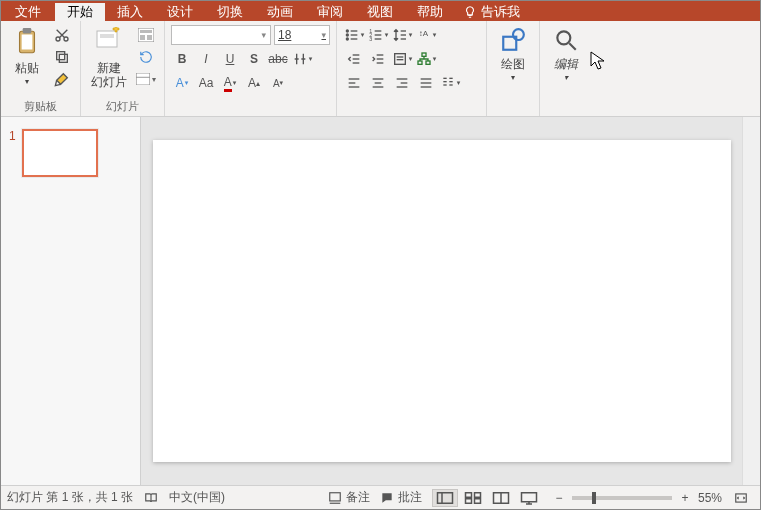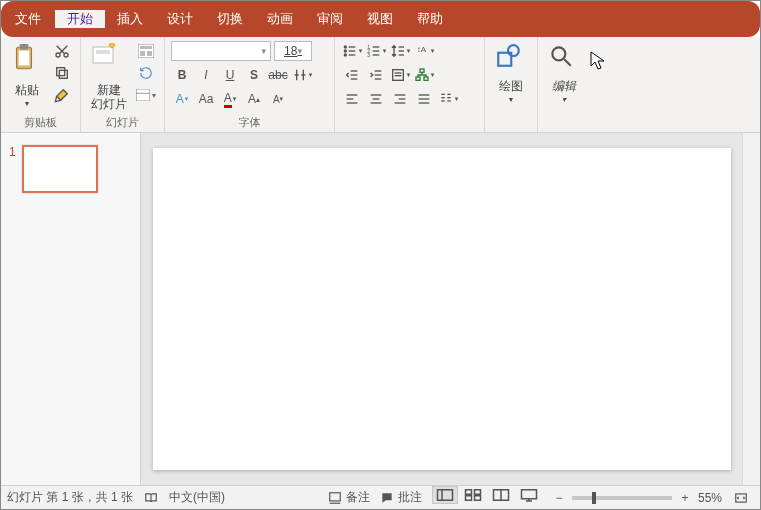--- a/index.html
+++ b/index.html
@@ -7,7 +7,7 @@
   .app { display: flex; flex-direction: column; width: 761px; height: 510px; border: 1px solid #888; }
 
   
-  .tabs { height: 36px; background: #b7472a; display: flex; align-items: center; color: #fff; font-size: 13px; border-radius: 12px; }
+  .tabs { height: 20px; background: #b7472a; display: flex; align-items: flex-end; color: #fff; font-size: 13px; }
   .tab { padding: 0 12px; display: flex; align-items: center; cursor: pointer; }
   .tab.active { background: #f3f2f1; color: #4c1d95; }
   .tab.file { padding: 0 14px; }

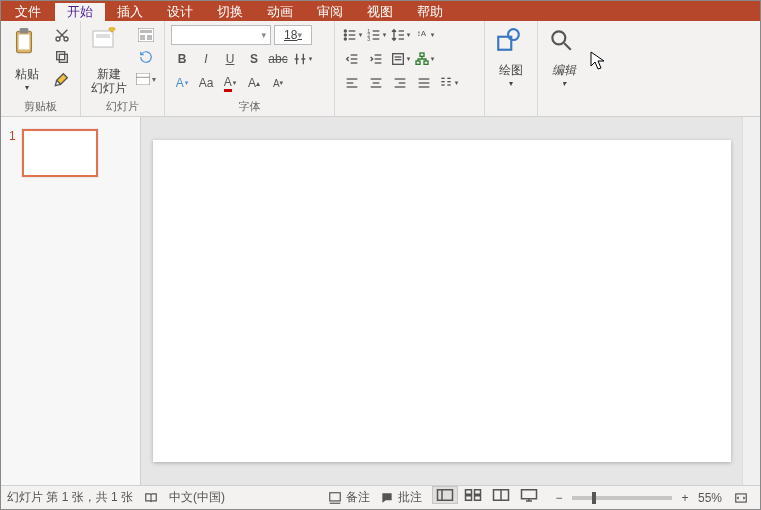--- a/index.html
+++ b/index.html
@@ -9,7 +9,7 @@
   
   .tabs { height: 20px; background: #b7472a; display: flex; align-items: flex-end; color: #fff; font-size: 13px; }
   .tab { padding: 0 12px; display: flex; align-items: center; cursor: pointer; }
-  .tab.active { background: #f3f2f1; color: #4c1d95; }
+  .tab.active { background: #f3f2f1; color: #000000; }
   .tab.file { padding: 0 14px; }
   .tabs-spacer { flex: 1; }
   .tabs .right { display: flex; align-items: center; gap: 6px; padding-right: 12px; }

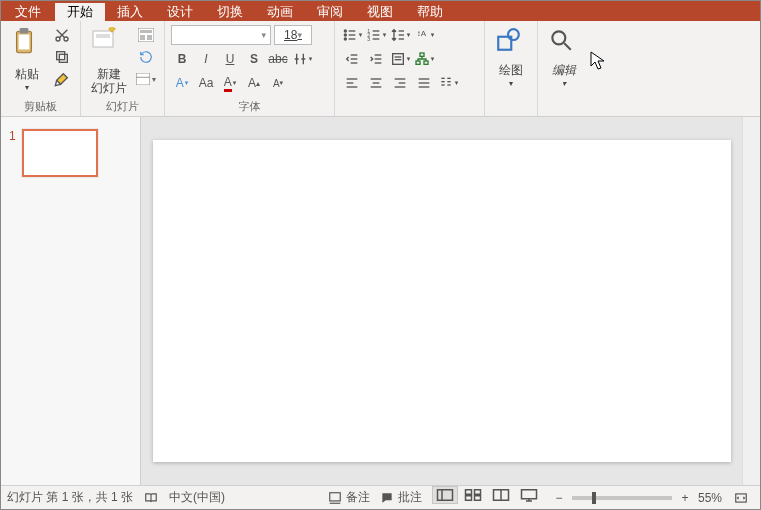--- a/index.html
+++ b/index.html
@@ -75,6 +75,12 @@
     <div class="tab">审阅</div>
     <div class="tab">视图</div>
     <div class="tab">帮助</div>
+    <div class="right-item" style="margin-left:8px;">
+      <svg width="14" height="14" viewBox="0 0 24 24" fill="none" stroke="#fff" stroke-width="2">
+          <path d="M9 18h6M10 21h4M12 3a6 6 0 0 0-4 10.5V17h8v-3.5A6 6 0 0 0 12 3z"></path>
+        </svg>
+      <span>告诉我</span>
+    </div>
     <div class="tabs-spacer"></div>
   </div>
 

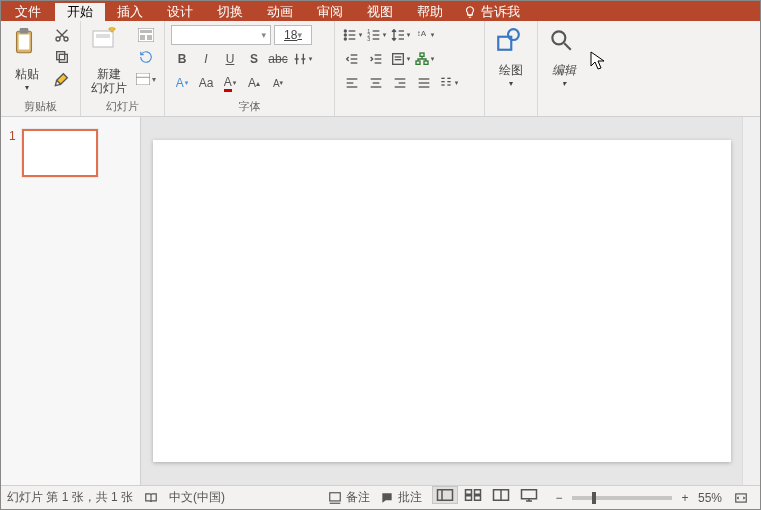--- a/index.html
+++ b/index.html
@@ -28,7 +28,7 @@
   svg { display:block; }
   .font-row1 { display:flex; align-items:center; gap:3px; }
   .font-combo { width:100px; height:20px; background:#fff; border:1px solid #bbb; font-size:12px; padding:0 4px; display:flex; align-items:center; justify-content:flex-end; color:#888;}
-  .size-combo { width:38px; height:20px; background:#fff; border:1px solid #bbb; font-size:12px; padding:0 9px; display:flex; align-items:center; justify-content:space-between; color:#444;text-decoration:underline;}
+  .size-combo { width:56px; height:20px; background:#fff; border:1px solid #bbb; font-size:12px; padding:0 3px; display:flex; align-items:center; justify-content:space-between; color:#444;text-decoration:underline;}
   .size-combo span:last-child{font-size:9px;color:#888;}
   .font-grid { display:flex; flex-direction:column; gap:4px; }
   .font-row2,.font-row3,.para-row { display:flex; gap:2px; }

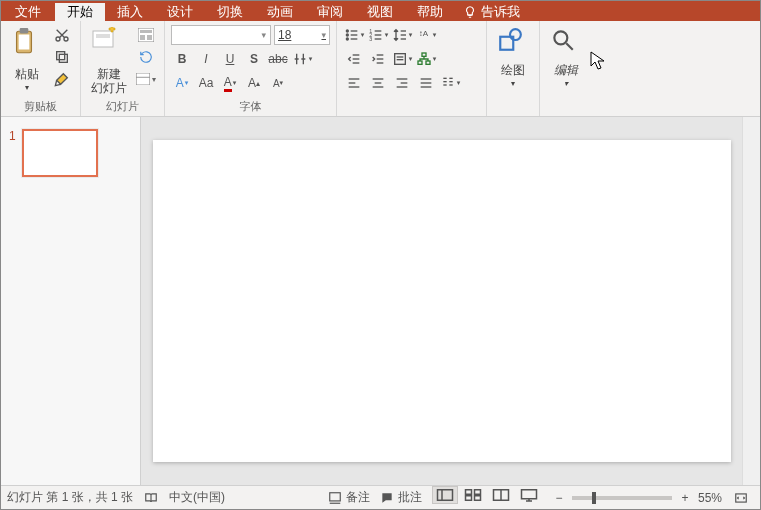--- a/index.html
+++ b/index.html
@@ -20,7 +20,7 @@
   .group { border-right: 1px solid #d8d8d8; display: flex; flex-direction: column; padding: 4px 6px 2px 6px; }
   .group-body { flex: 1; display: flex; align-items: flex-start; gap: 4px; }
   .group-label { text-align: center; font-size: 11px; color: #666; padding-top: 2px; white-space: nowrap; }
-  .big-btn { display: flex; flex-direction: column; justify-content: center; gap: 10px; min-width: 40px; padding: 2px 4px; cursor: pointer; color:#444;}
+  .big-btn { display: flex; flex-direction: column; align-items: center; justify-content: center; gap: 4px; min-width: 40px; padding: 2px 4px; cursor: pointer; color:#444;}
   .big-btn .lbl { font-size: 12px; color: #444; text-align: center; line-height: 14px; white-space: nowrap; }
   .small-col { display: flex; flex-direction: column; gap: 2px; }
   .small-btn { width: 22px; height: 20px; display:flex; align-items:center; justify-content:center; cursor:pointer; color:#666;}

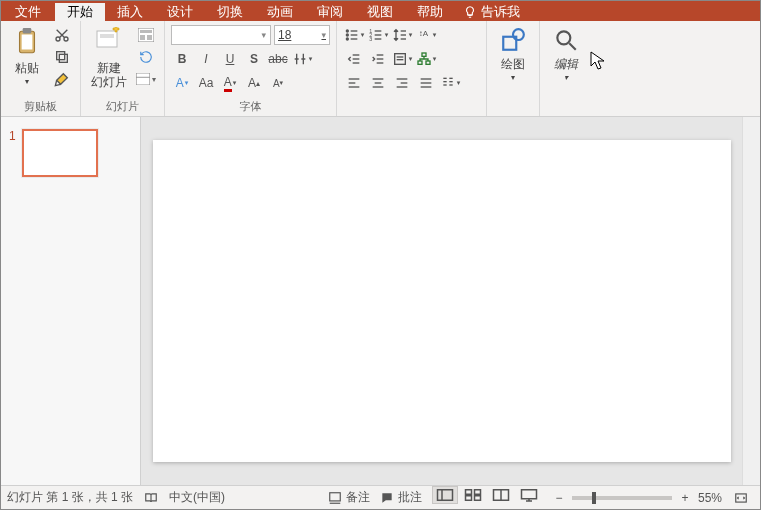--- a/index.html
+++ b/index.html
@@ -201,7 +201,6 @@
           </div>
         </div>
       </div>
-      <div class="group-label">字体</div>
     </div>
 
     <div class="group" style="min-width:150px;">

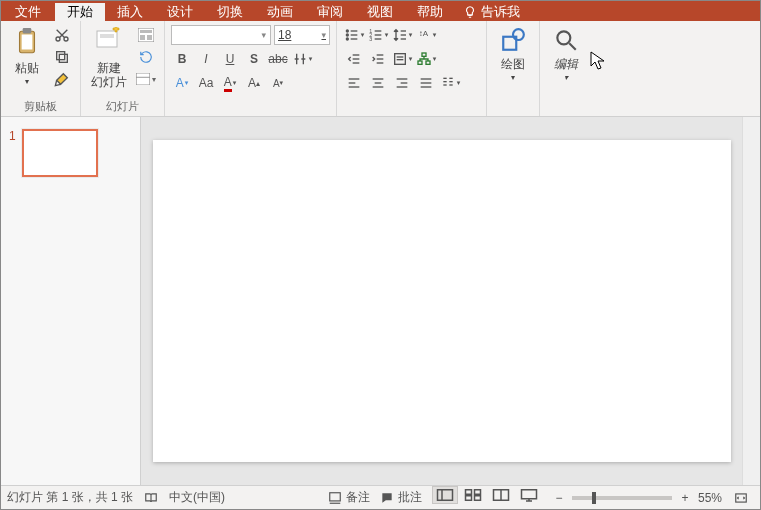--- a/index.html
+++ b/index.html
@@ -48,7 +48,7 @@
   .vscroll{ width:18px; background:#f0f0f0; border-left:1px solid #ddd;}
 
   
-  .status{ height:24px; background:#f3f2f1; border-top:1px solid #d0d0d0; display:flex; font-size:12px; color:#555; padding:0 6px; gap:10px;}
+  .status{ height:24px; background:#f3f2f1; border-top:1px solid #d0d0d0; display:flex; align-items:center; font-size:12px; color:#555; padding:0 6px; gap:10px;}
   .status .spacer{flex:1;}
   .status-item{display:flex; align-items:center; gap:4px; cursor:pointer;}
   .view-btns{display:flex; gap:2px;}

